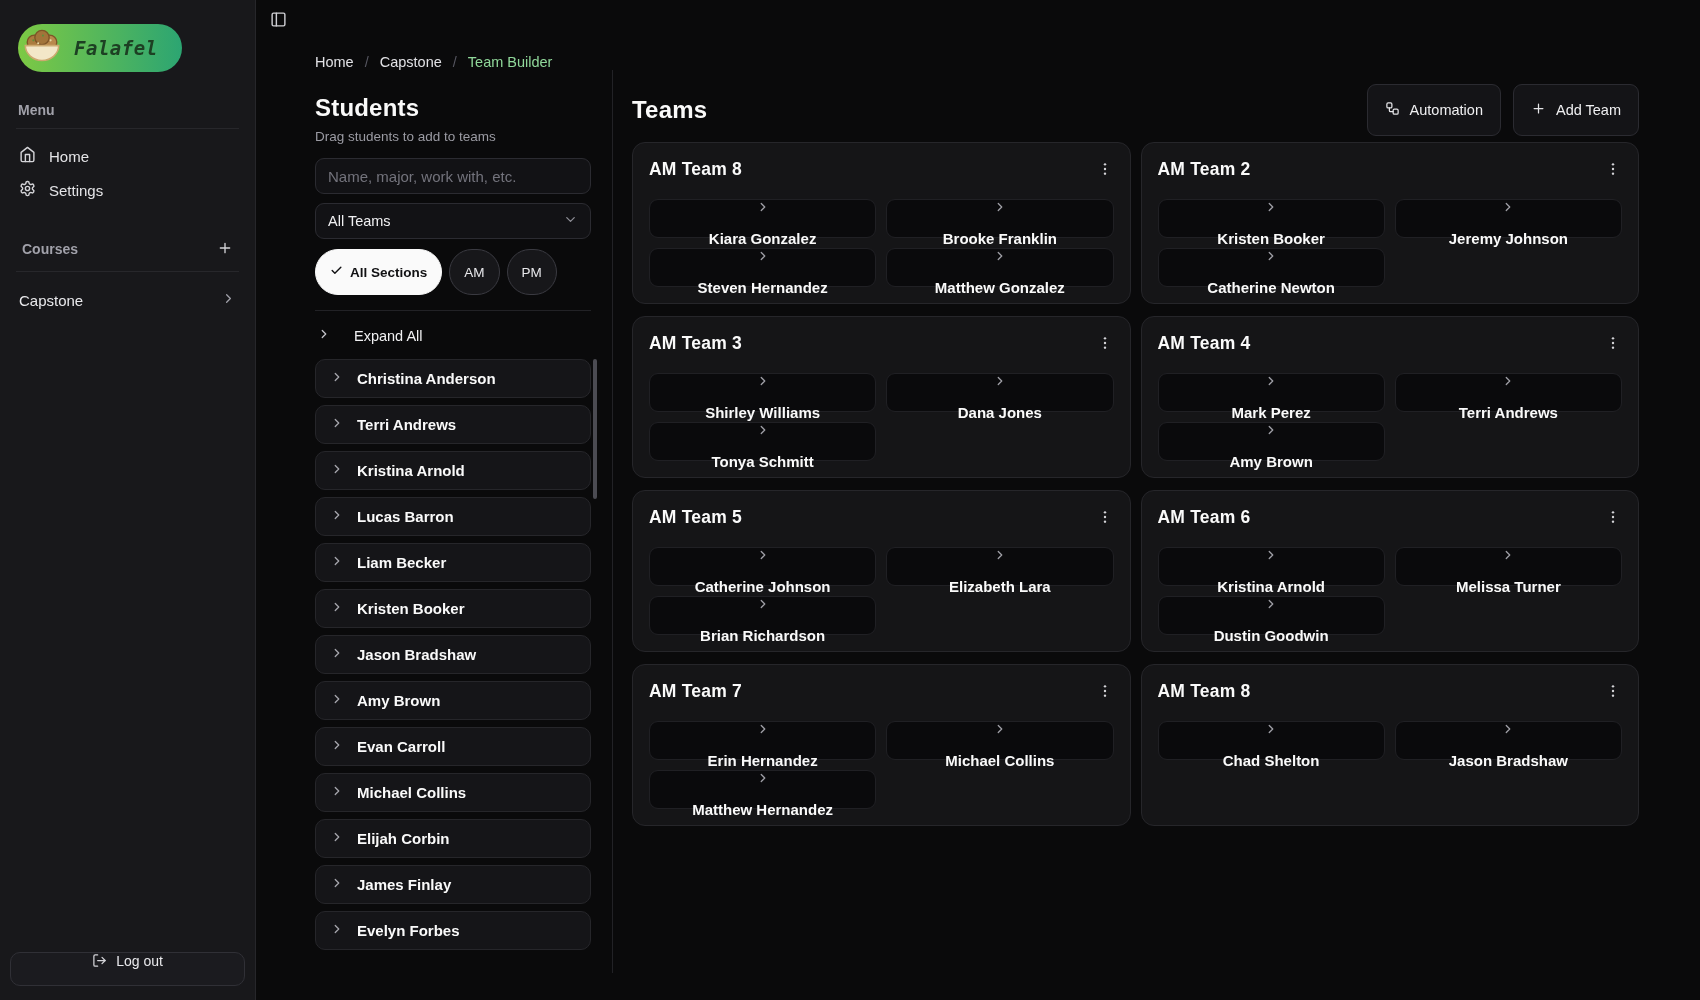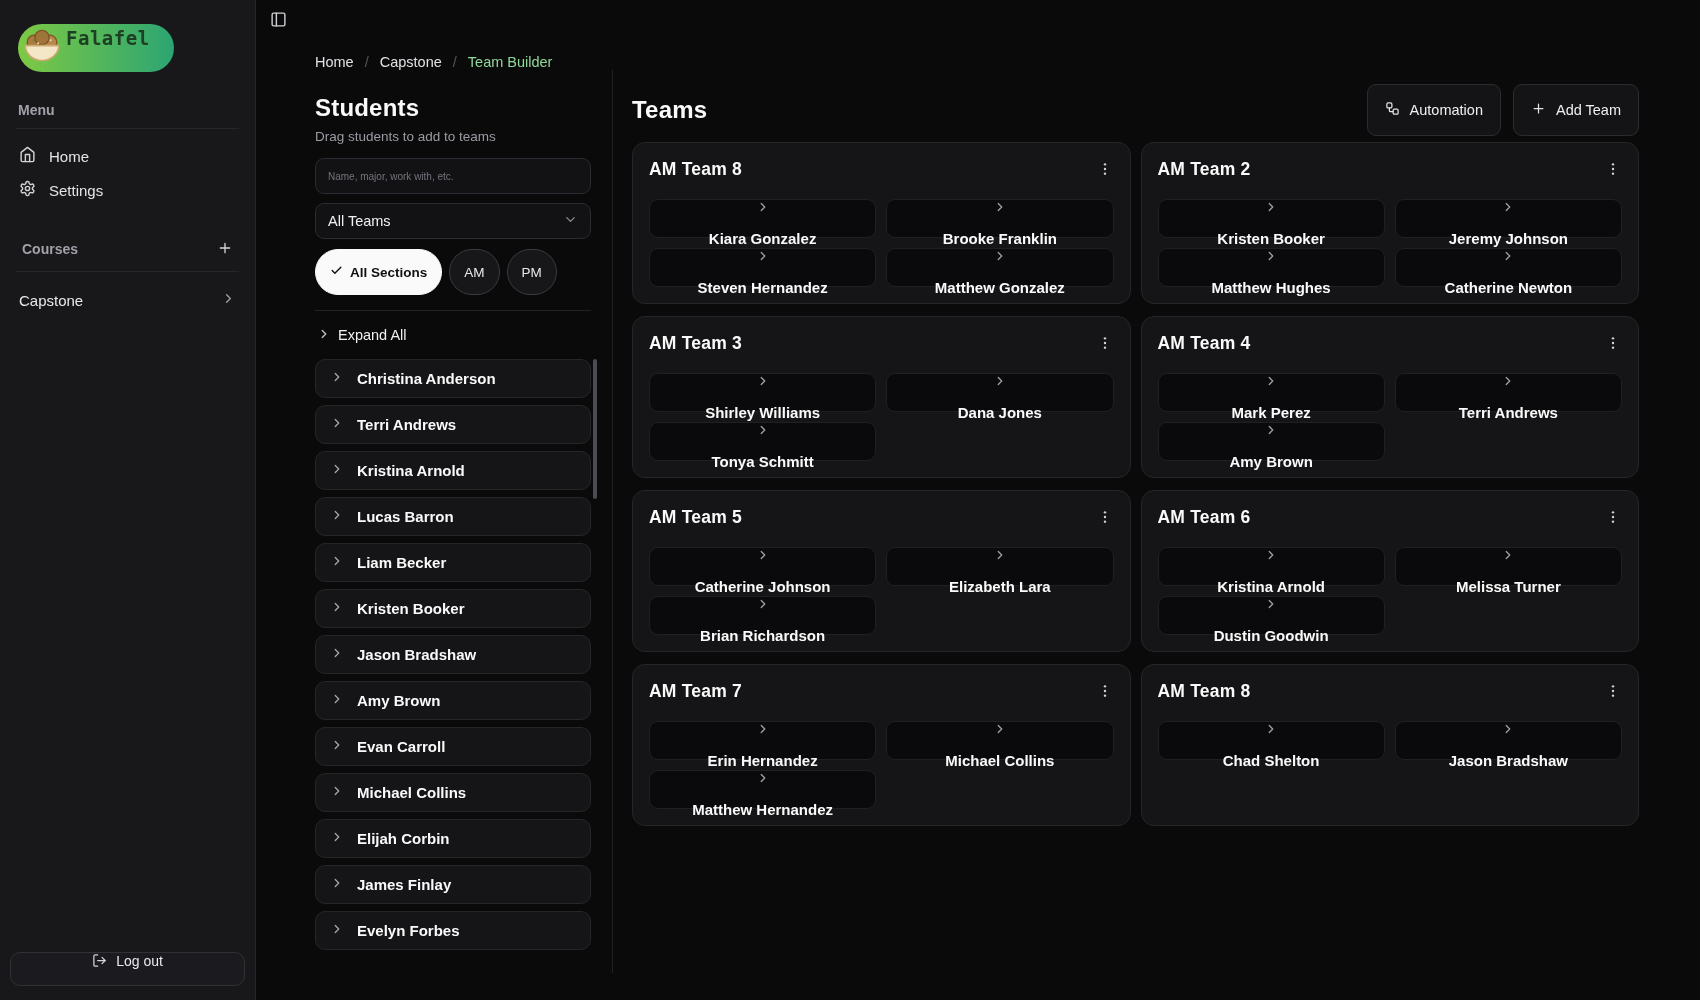--- a/index.html
+++ b/index.html
@@ -18,9 +18,9 @@
     display:flex; flex-direction:column; padding:24px 14px 14px;
   }
   .logo-pill {
-    display:inline-flex; align-items:flex-start; gap:3px; width:fit-content;
+    display:inline-flex; align-items:center; gap:11px; width:fit-content;
     background:linear-gradient(90deg,#7dc944,#2ca572);
-    border-radius:999px; padding:3px 24px 3px 3px; margin-left:4px; cursor:pointer;
+    border-radius:999px; padding:3px 24px 3px 3px; margin-left:4px; cursor:pointer;font-style:italic;
   }
   .logo-pill svg { display:block; }
   .logo-text {

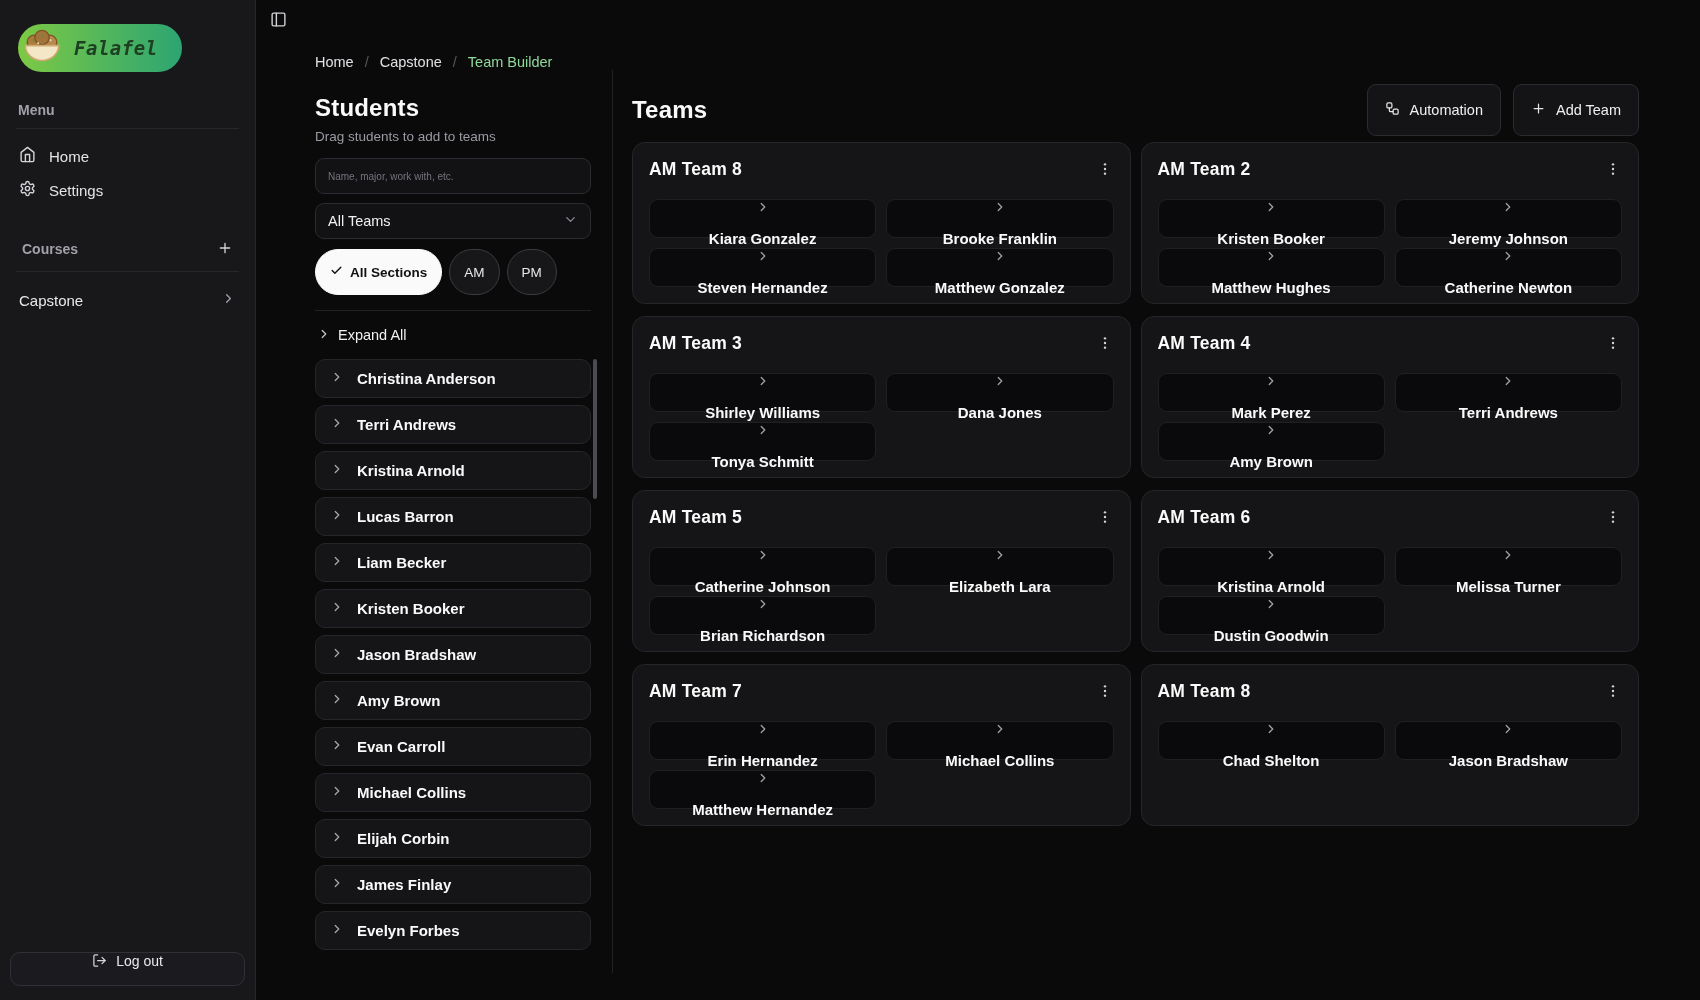--- a/index.html
+++ b/index.html
@@ -87,7 +87,7 @@
   .search-input {
     margin-top:14px; width:100%; height:36px; background:#121215;
     border:1px solid #2b2b31; border-radius:9px; padding:0 12px;
-    color:#e4e4e7; font-size:10px; font-family:inherit; outline:none;
+    color:#e4e4e7; font-size:15px; font-family:inherit; outline:none;
   }
   .search-input::placeholder { color:#73737c; }
   .select-box {

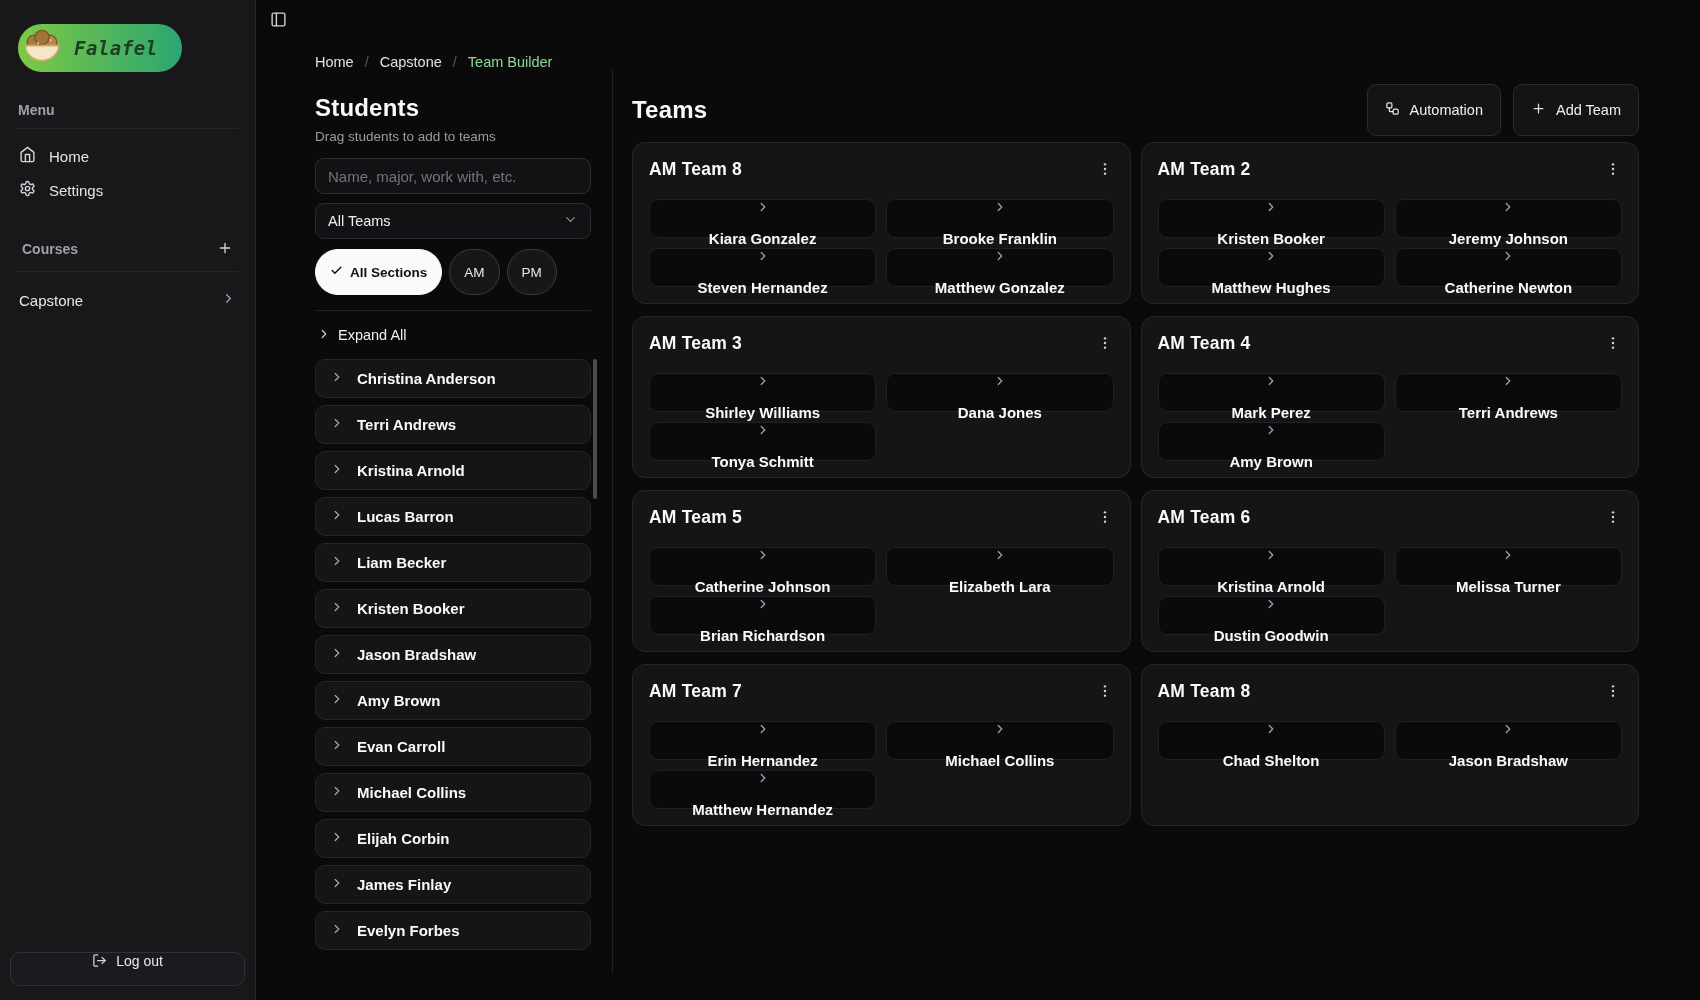--- a/index.html
+++ b/index.html
@@ -547,14 +547,6 @@
     <span>Jeremy Johnson</span>
   </div>
 
-  <div class="member-chip">
-    <span>
-      <svg width="14" height="14" viewBox="0 0 24 24" fill="none" stroke="currentColor" stroke-width="2.2" stroke-linecap="round" stroke-linejoin="round">
-                      <polyline points="9 18 15 12 9 6"></polyline>
-                    </svg>
-    </span>
-    <span>Matthew Hughes</span>
-  </div>
 
   <div class="member-chip">
     <span>

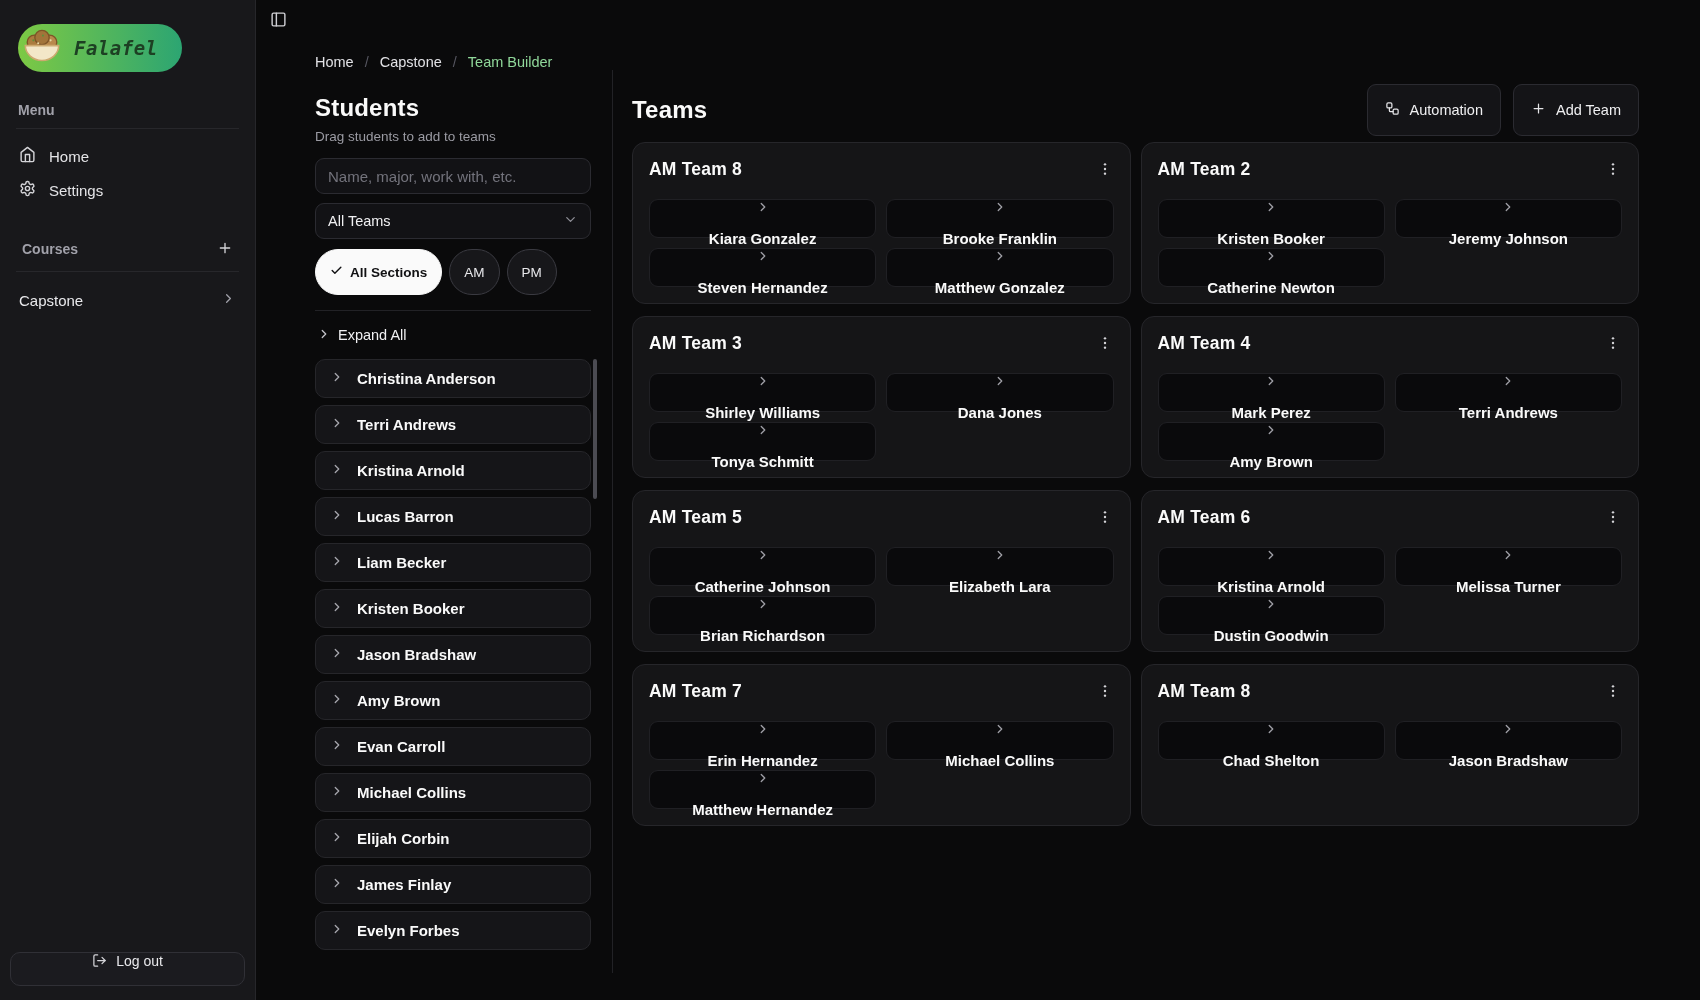--- a/index.html
+++ b/index.html
@@ -109,7 +109,7 @@
   }
   .students-divider { border:none; border-top:1px solid #222226; margin:15px 0 0; }
   .expand-row {
-    margin-top:16px; display:flex; align-items:flex-start; gap:7px;
+    margin-top:16px; display:flex; align-items:center; gap:23px;
     font-size:14.5px; color:#f0f0f2; cursor:pointer; padding-left:2px;
   }
   .expand-row svg { color:#c3c3c9; }

